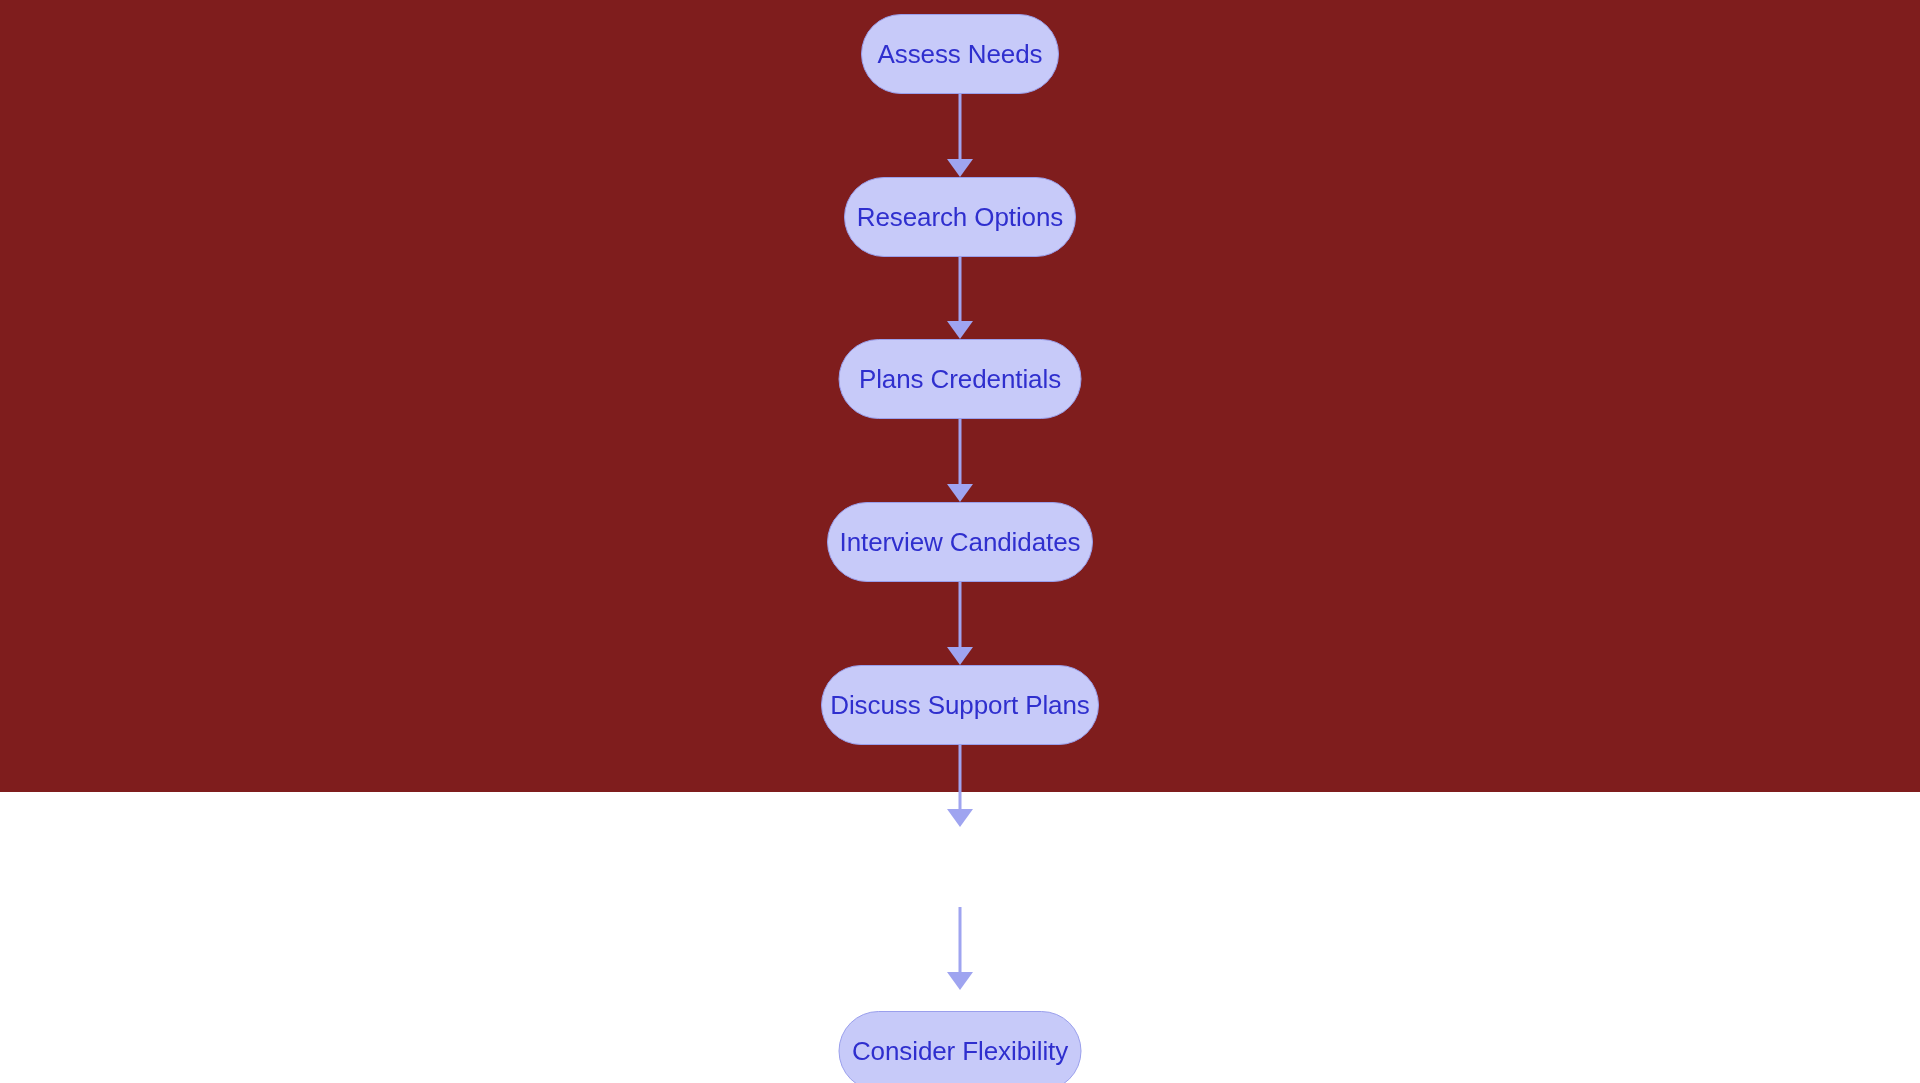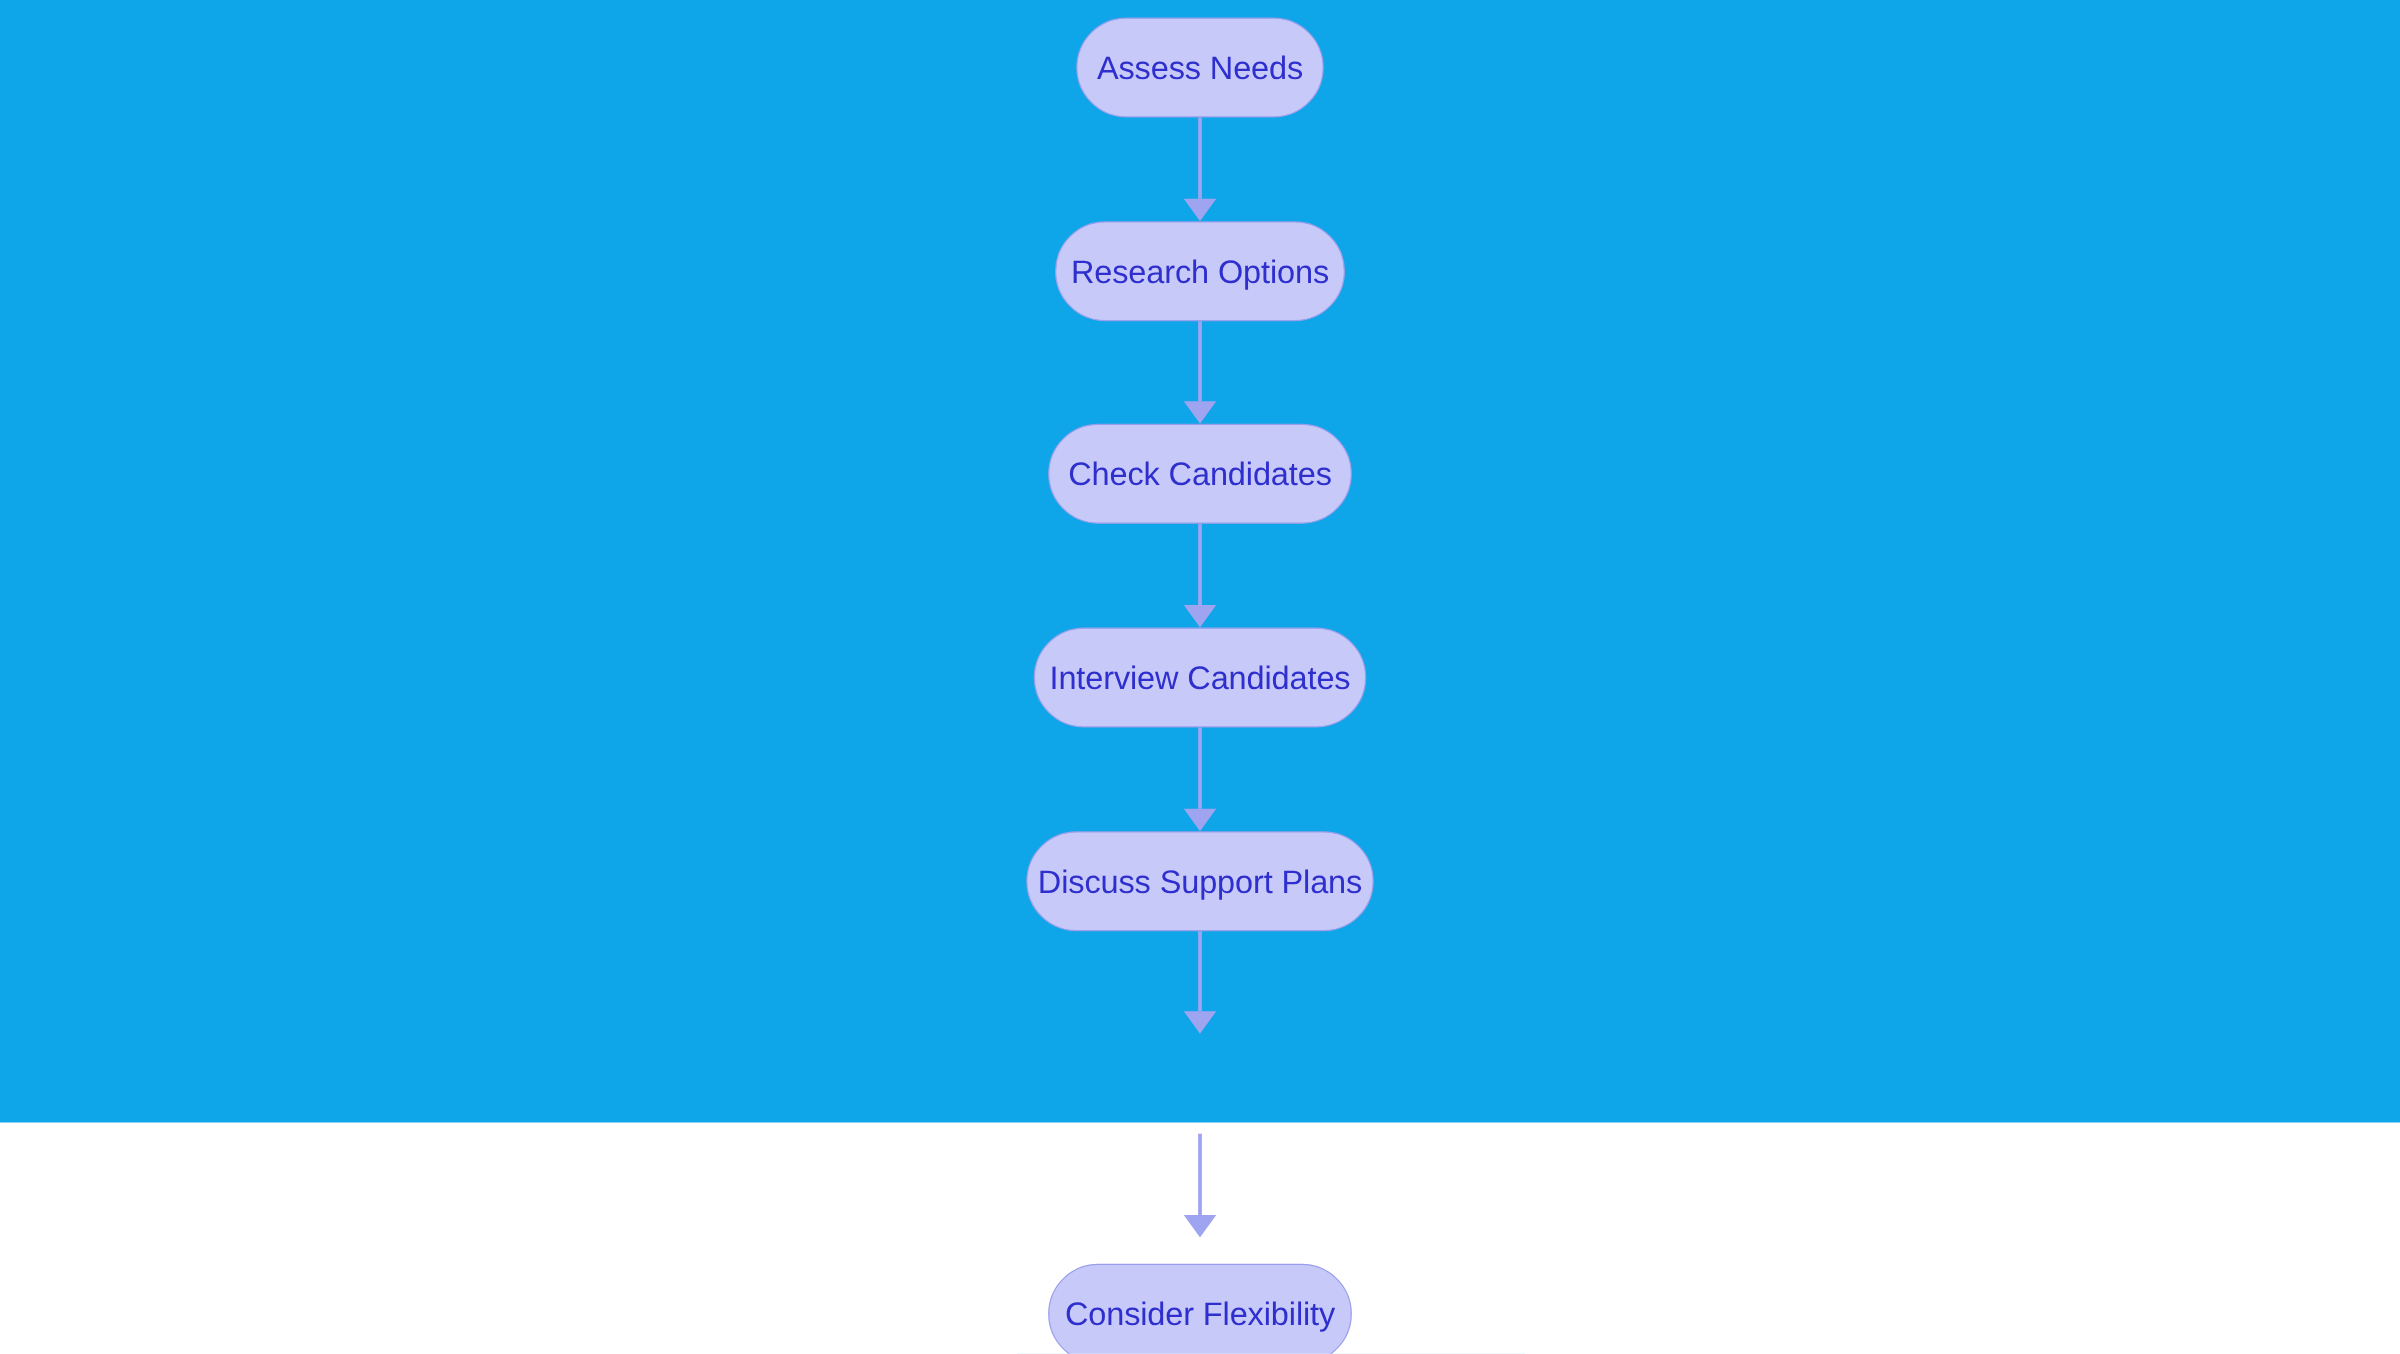--- a/index.html
+++ b/index.html
@@ -16,8 +16,8 @@
   #flowchart-canvas {
     position: relative;
     width: 1920px;
-    height: 898px;
-    background: #0ea5e9;
+    height: 792px;
+    background: #7f1d1d;
   }
   .flow-column {
     position: absolute;

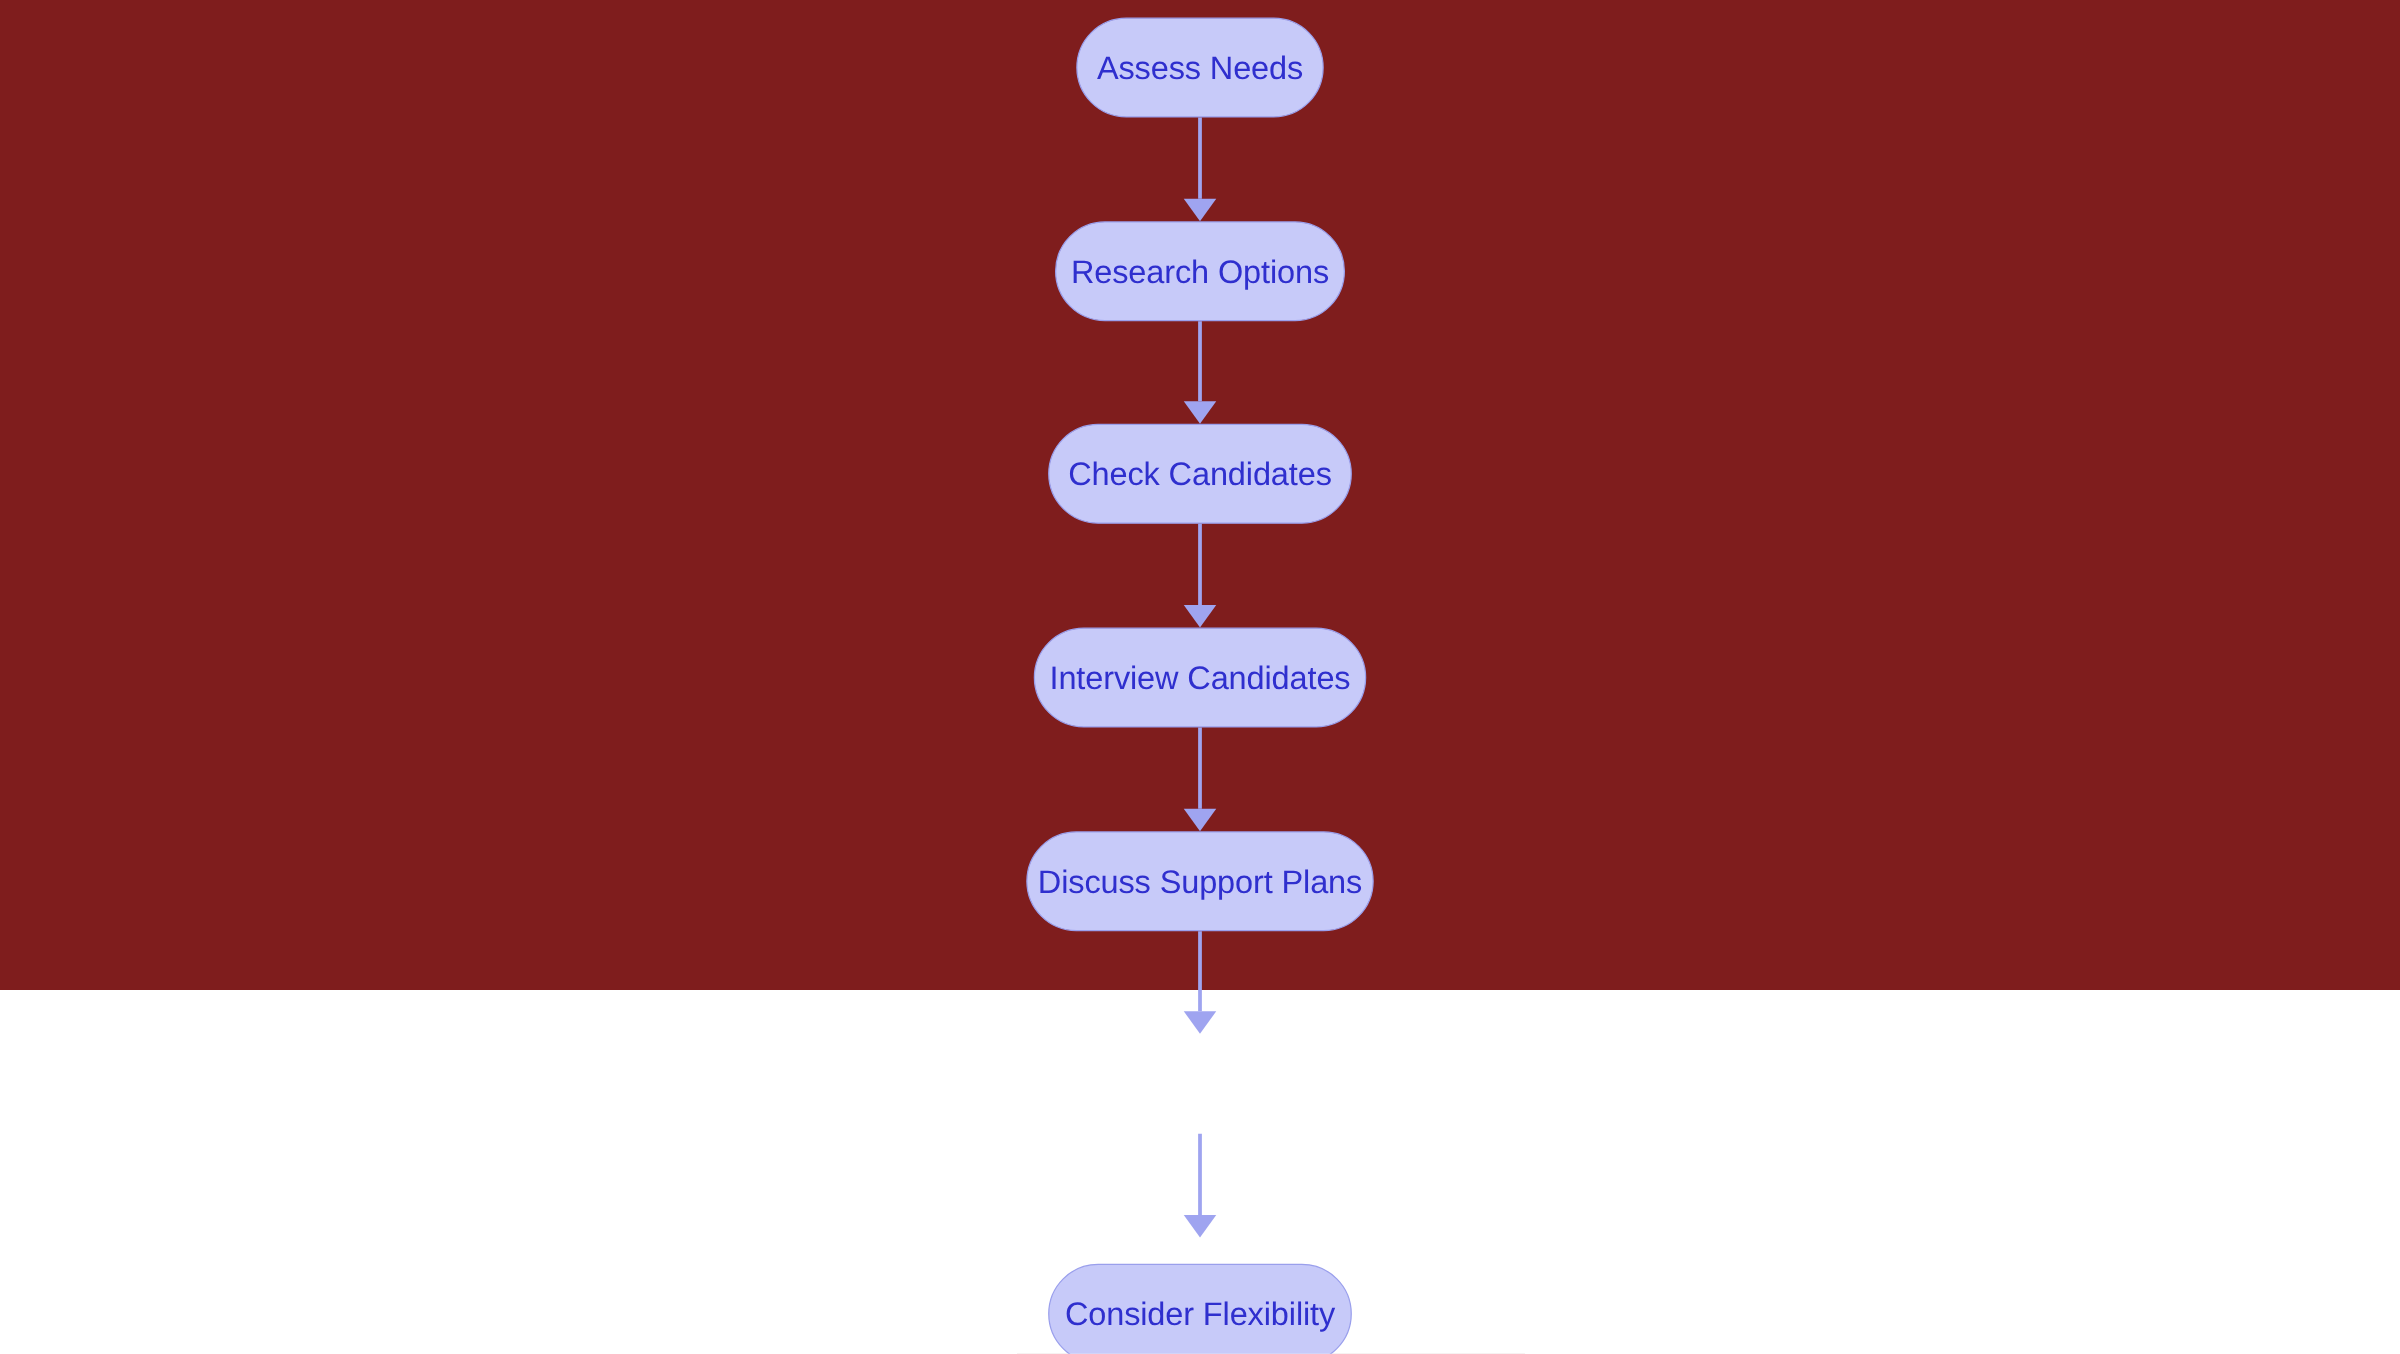--- a/index.html
+++ b/index.html
@@ -98,7 +98,7 @@
     </div>
 
     <div class="node" style="width:243px; top:339px;">
-      <span class="node-label">Check Candidates</span>
+      <span class="node-label">Plans Credentials</span>
     </div>
 
     <div class="connector" style="top:419px; height:83px;">

